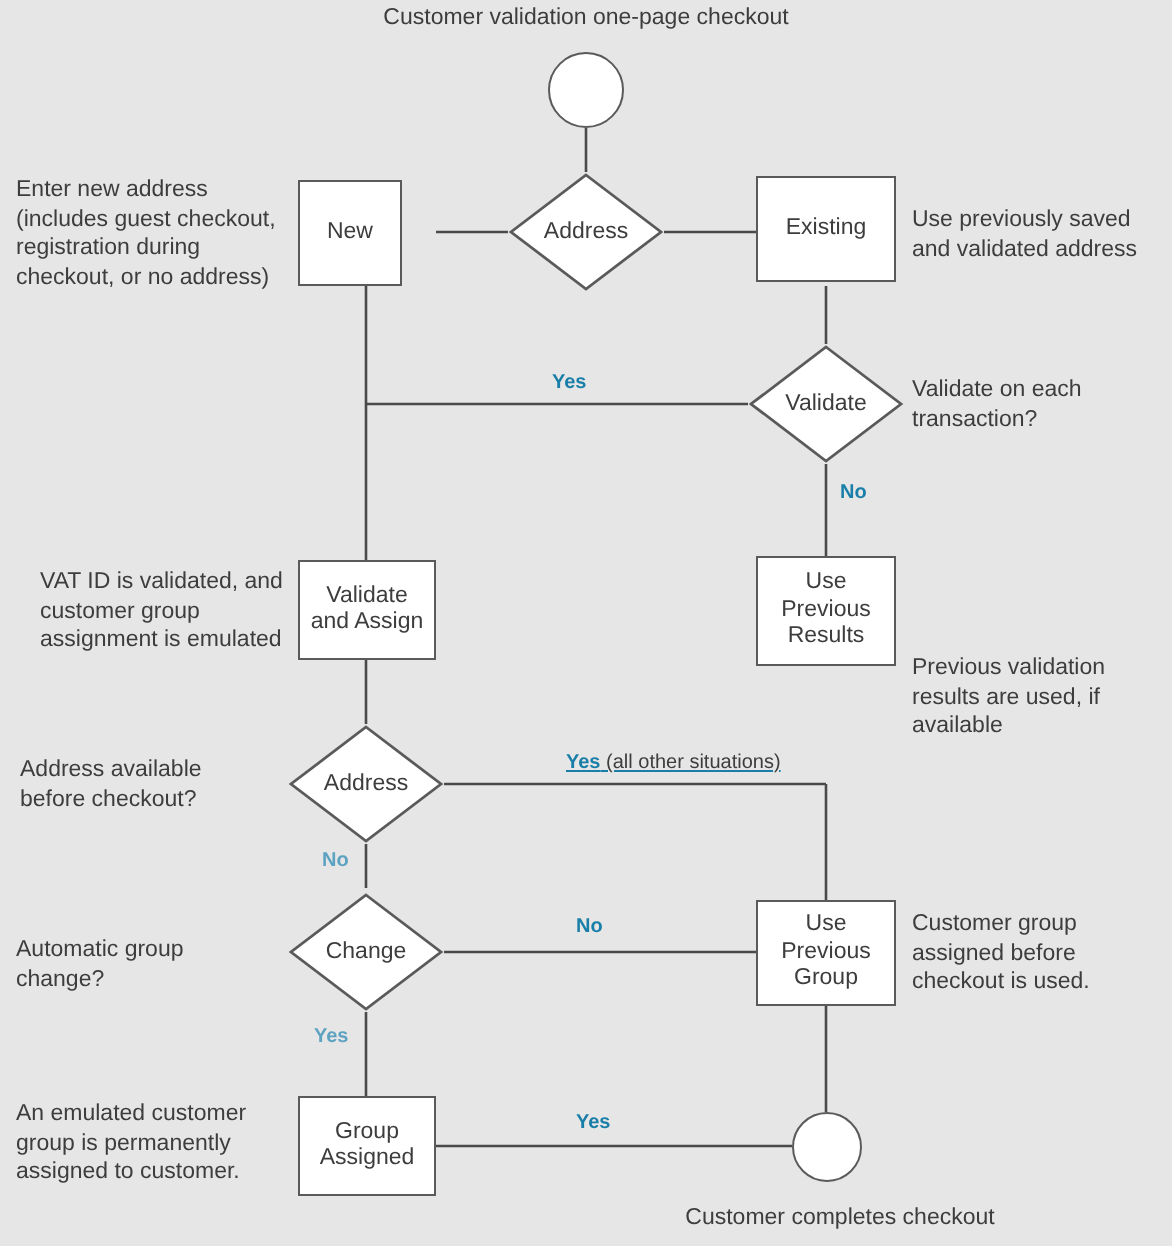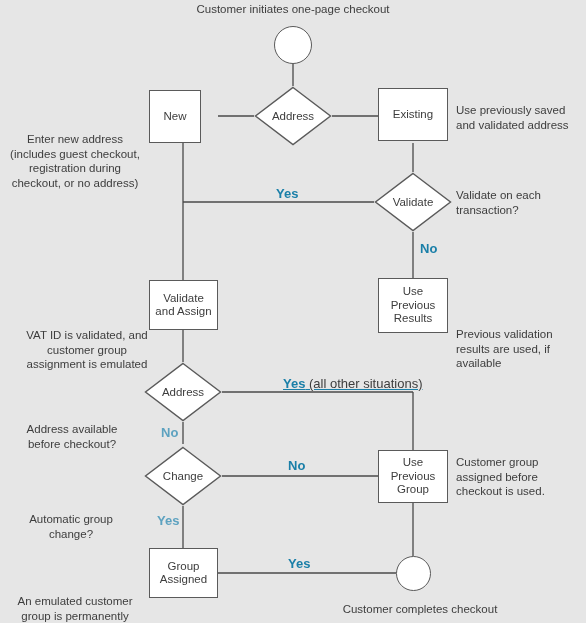--- a/index.html
+++ b/index.html
@@ -143,7 +143,7 @@
     </g>
   </svg>
 
-  <div class="note note-center" style="left:183px; top:2px; width:220px;">Customer initiates one-page checkout</div>
+  <div class="note note-center" style="left:183px; top:2px; width:220px;">Customer validation one-page checkout</div>
 
   <div class="node circle" style="left:274px; top:26px; width:38px; height:38px;"></div>
 

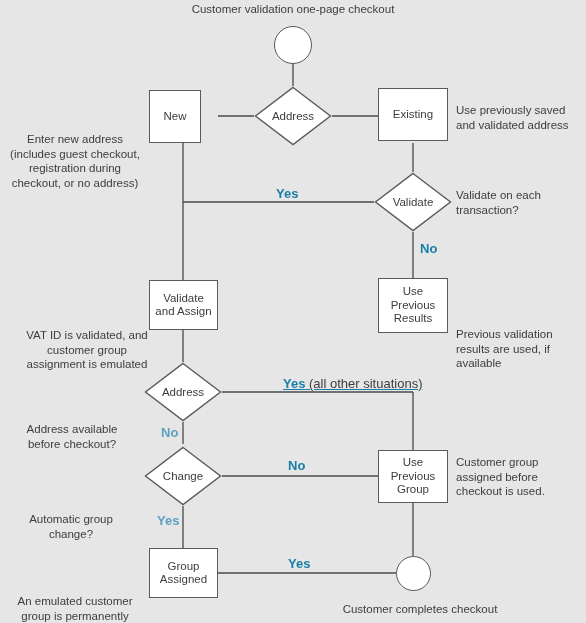--- a/index.html
+++ b/index.html
@@ -82,8 +82,7 @@
     text-align: left;
   }
   .note-left {
-    text-align: center;
-    margin-top: 44px;
+    text-align: left;
   }
   .note-center {
     text-align: center;

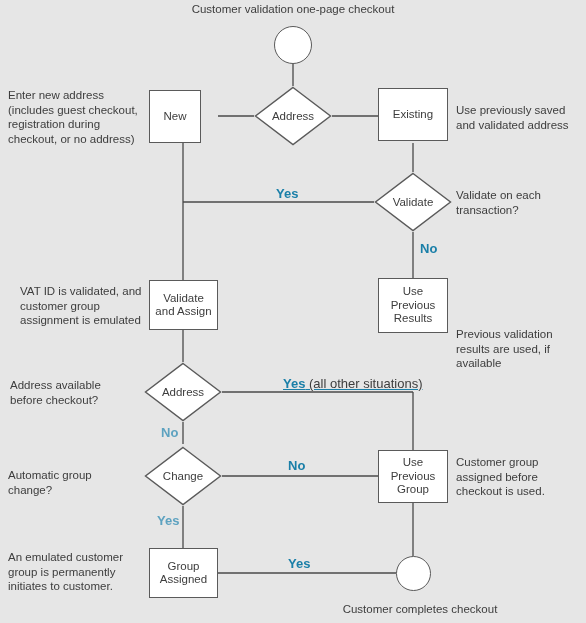--- a/index.html
+++ b/index.html
@@ -90,7 +90,7 @@
   .edge-label {
     position: absolute;
     color: #1a7fa8;
-    font-size: 13px;
+    font-size: 10px;
     font-weight: bold;
     z-index: 4;
     white-space: nowrap;

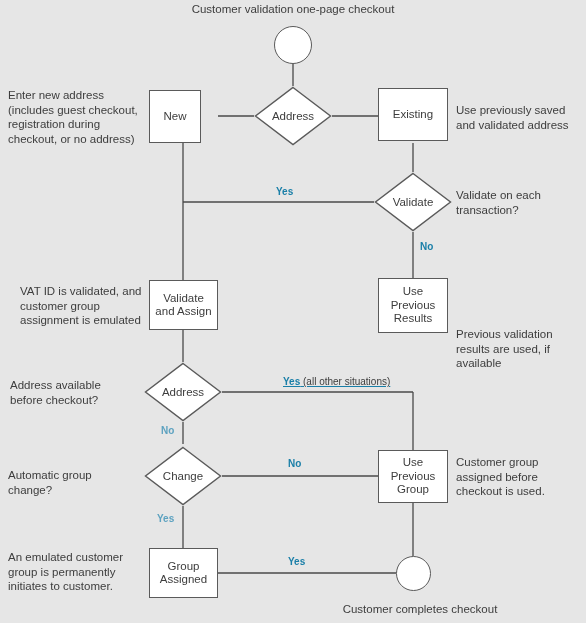--- a/index.html
+++ b/index.html
@@ -225,7 +225,7 @@
     <span>Group</span>
     <span>Assigned</span>
   </div>
-  <div class="note note-left" style="left:8px; top:550px; width:134px;">An emulated customer group is permanently initiates to customer.</div>
+  <div class="note note-left" style="left:8px; top:550px; width:134px;">An emulated customer group is permanently assigned to customer.</div>
 
   <div class="edge-label" style="left:288px; top:556px;">Yes</div>
 

